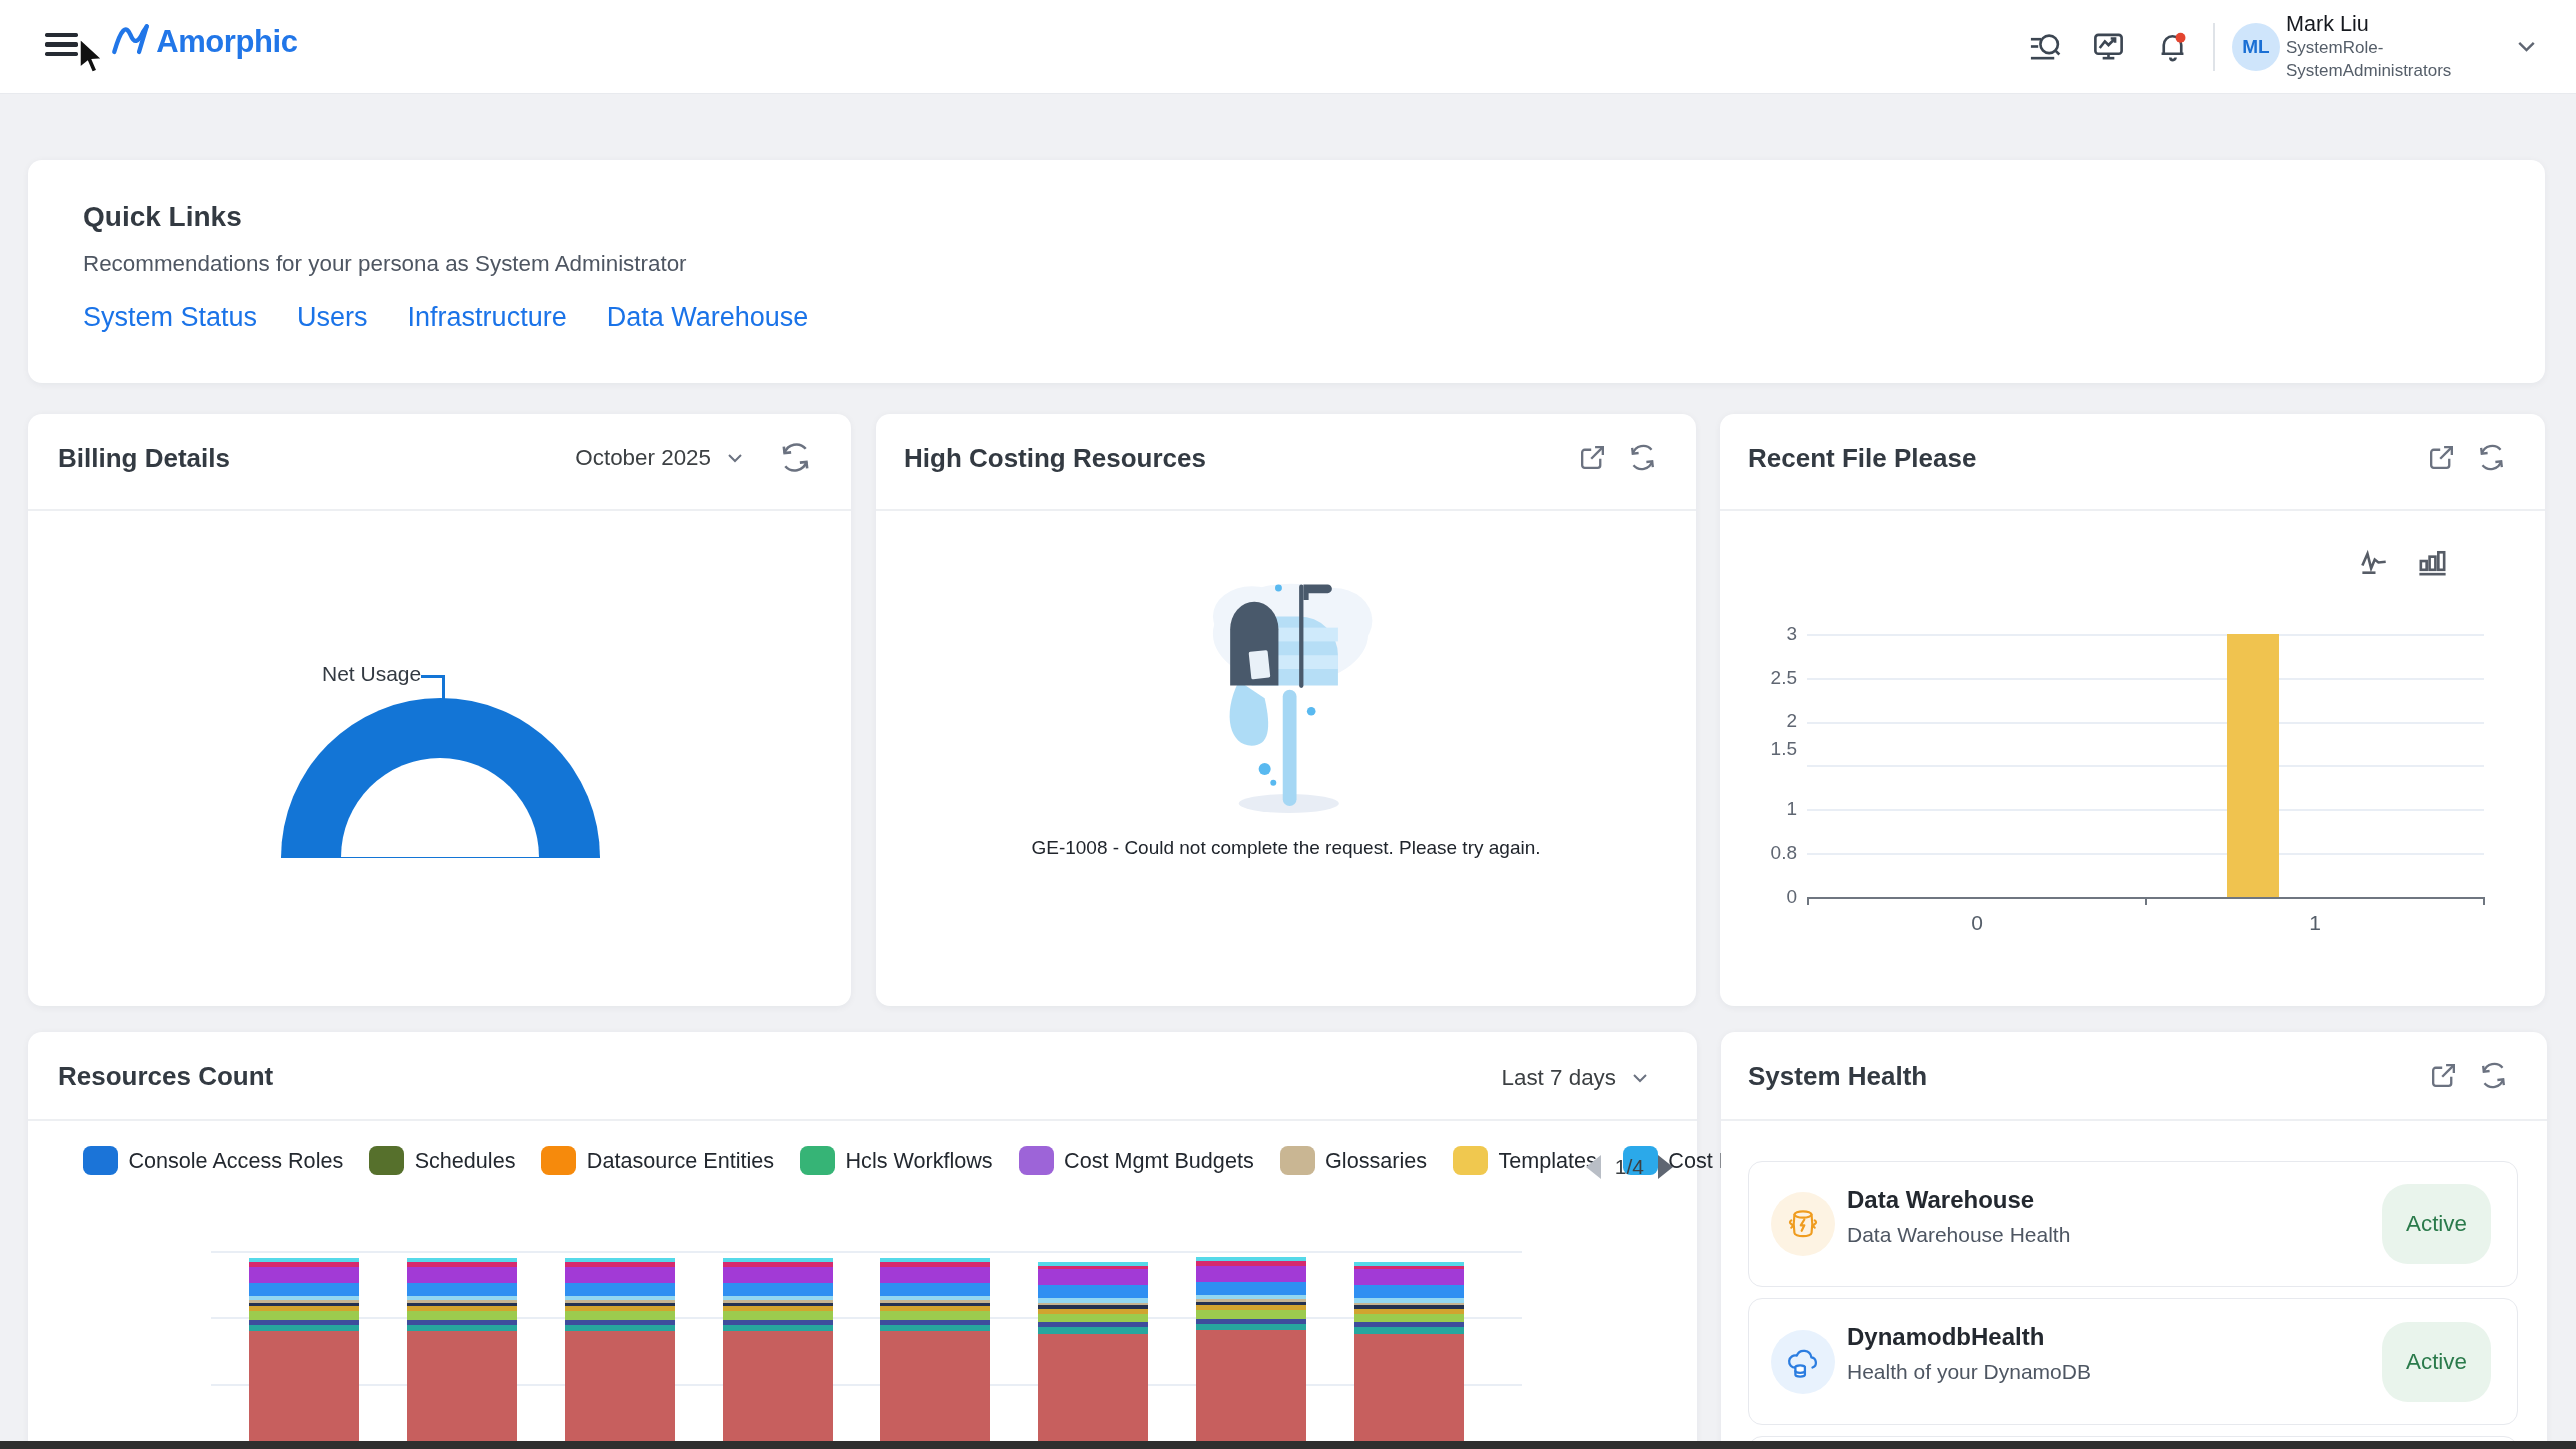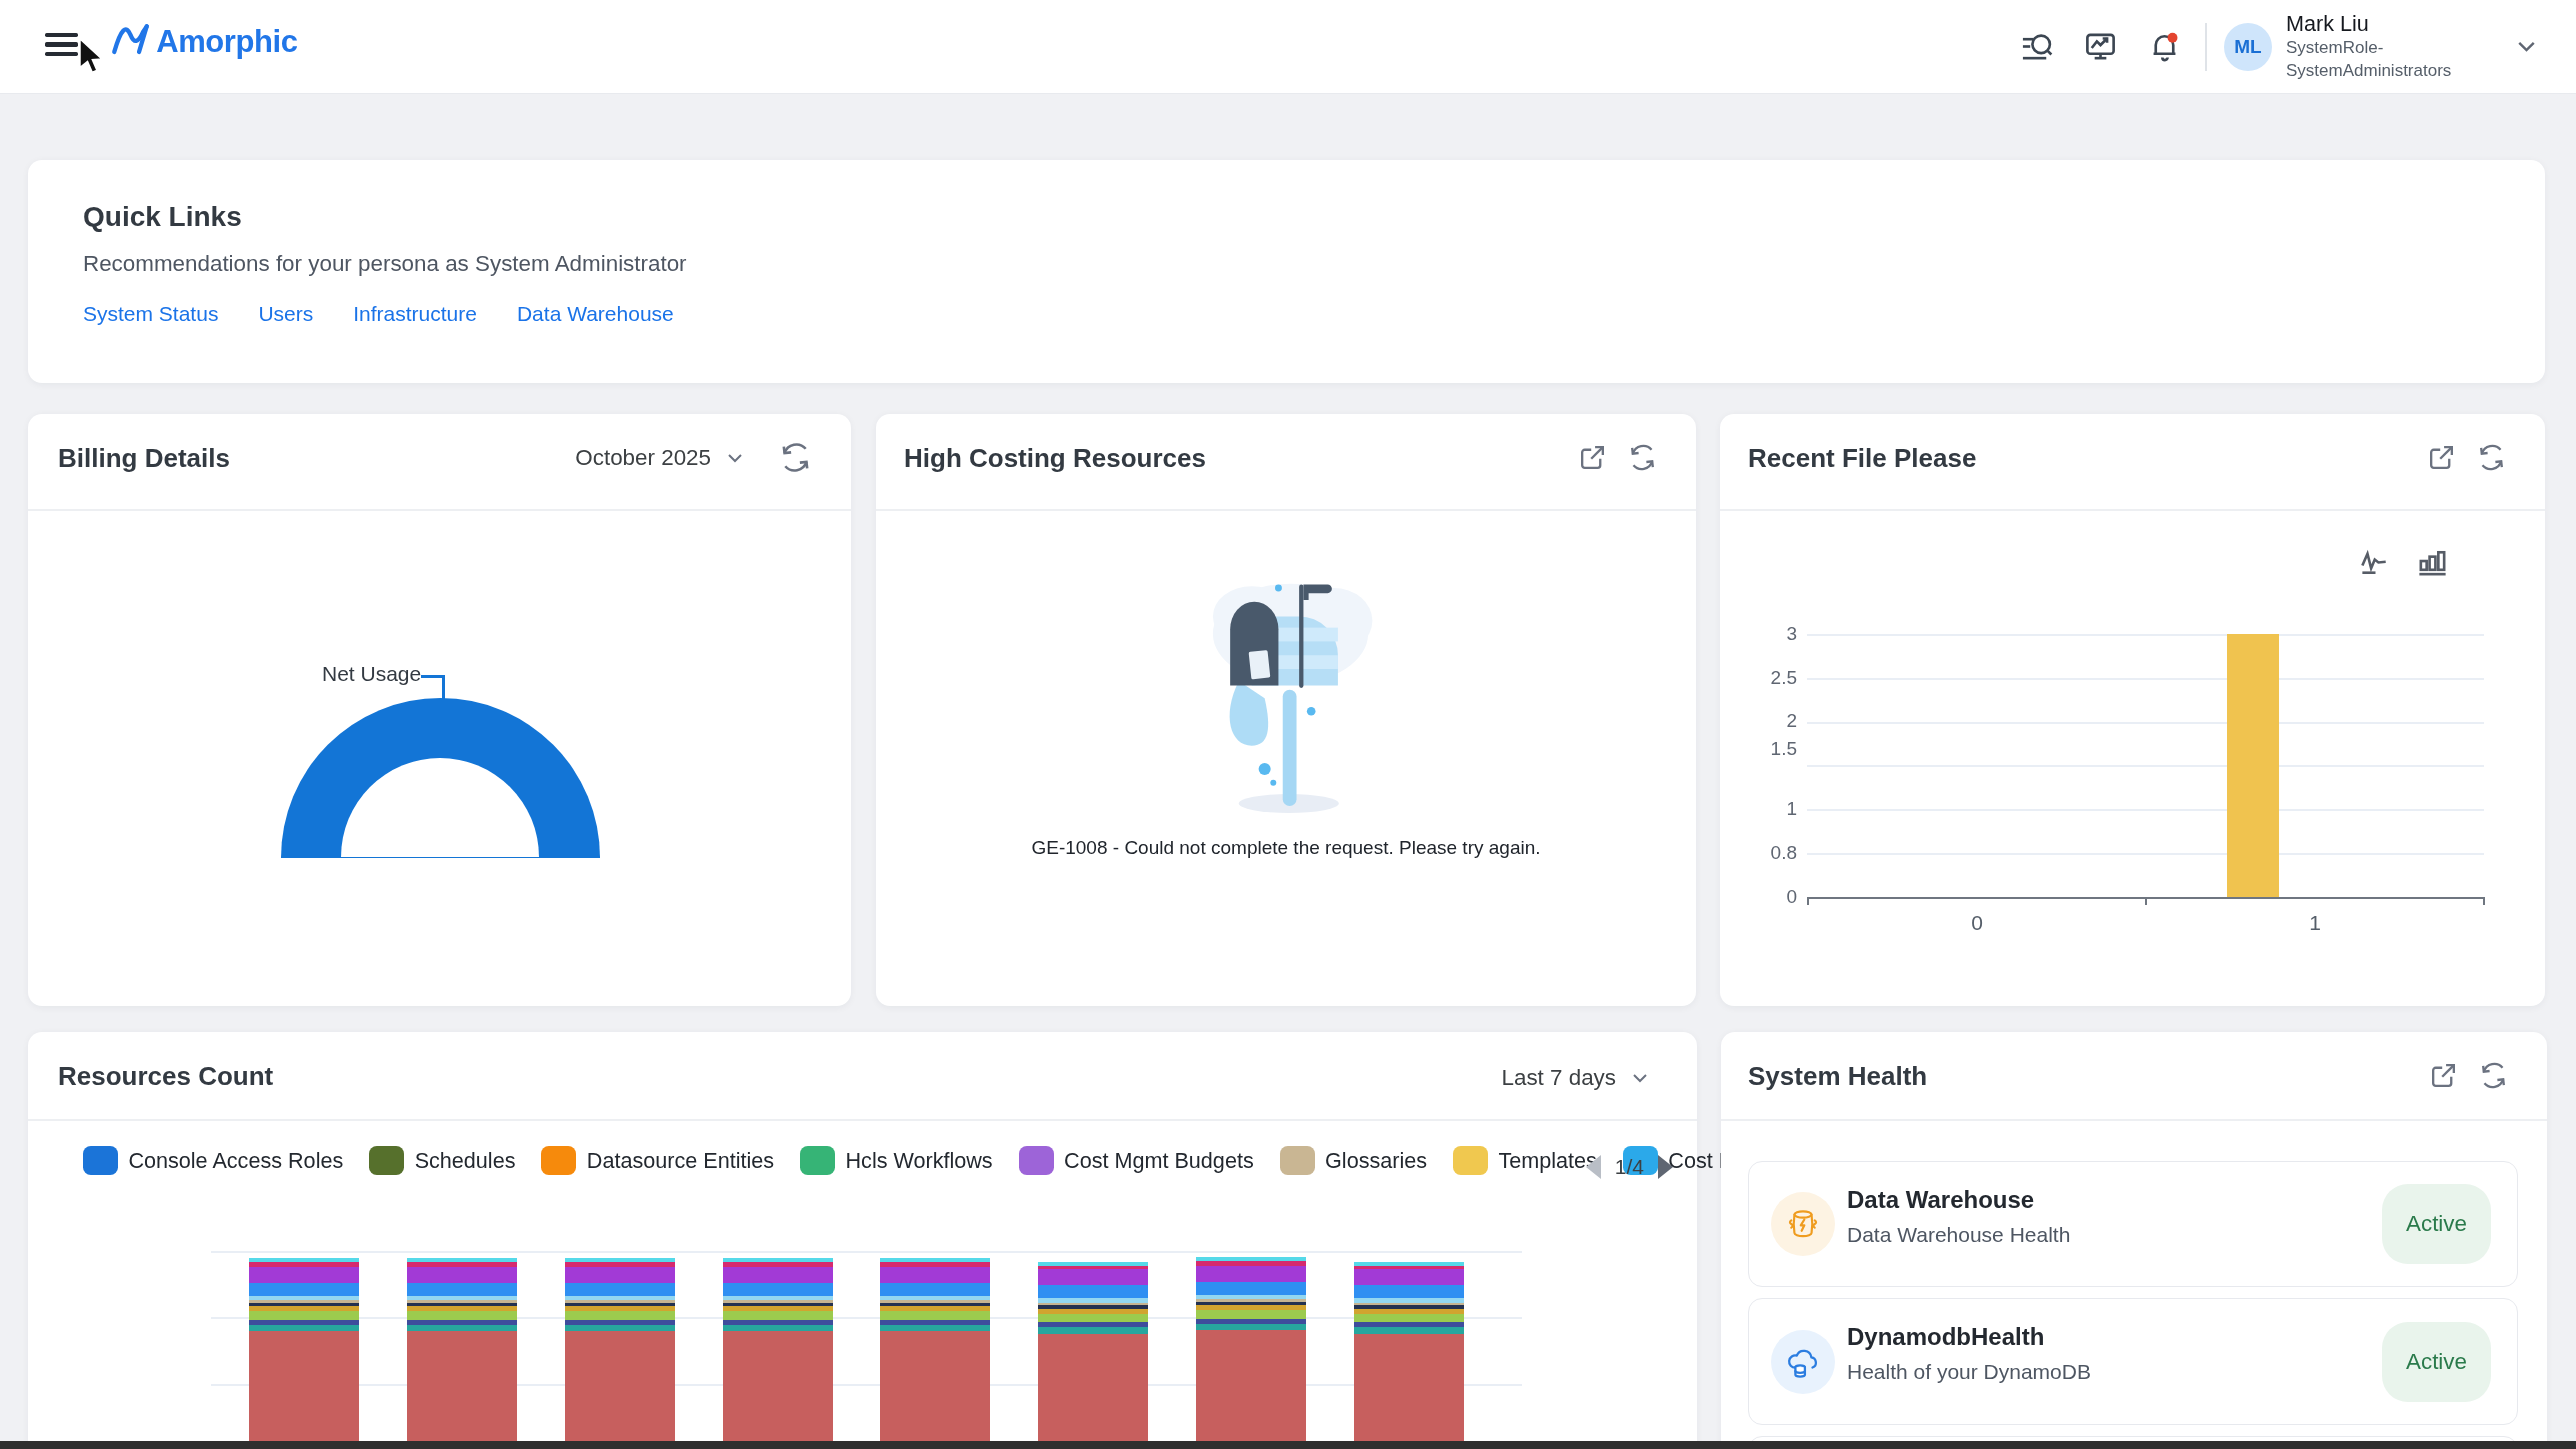--- a/index.html
+++ b/index.html
@@ -15,7 +15,7 @@
   .icon-btn{width:48px;height:48px;display:flex;align-items:center;justify-content:center;color:#3c4652;}
   .vdiv{width:1.7px;height:48px;background:#dfe3e8;margin:0 17px;}
   .avatar{width:48px;height:48px;border-radius:50%;background:#cfe5fb;color:#1a6fd4;font-weight:700;font-size:19px;display:flex;align-items:center;justify-content:center;}
-  .userblock{margin-left:14px;width:216px;}
+  .userblock{margin-left:6px;width:216px;}
   .uname{font-size:21.6px;color:#16191f;font-weight:500;}
   .urole{font-size:17px;color:#555e69;line-height:22.4px;}
   

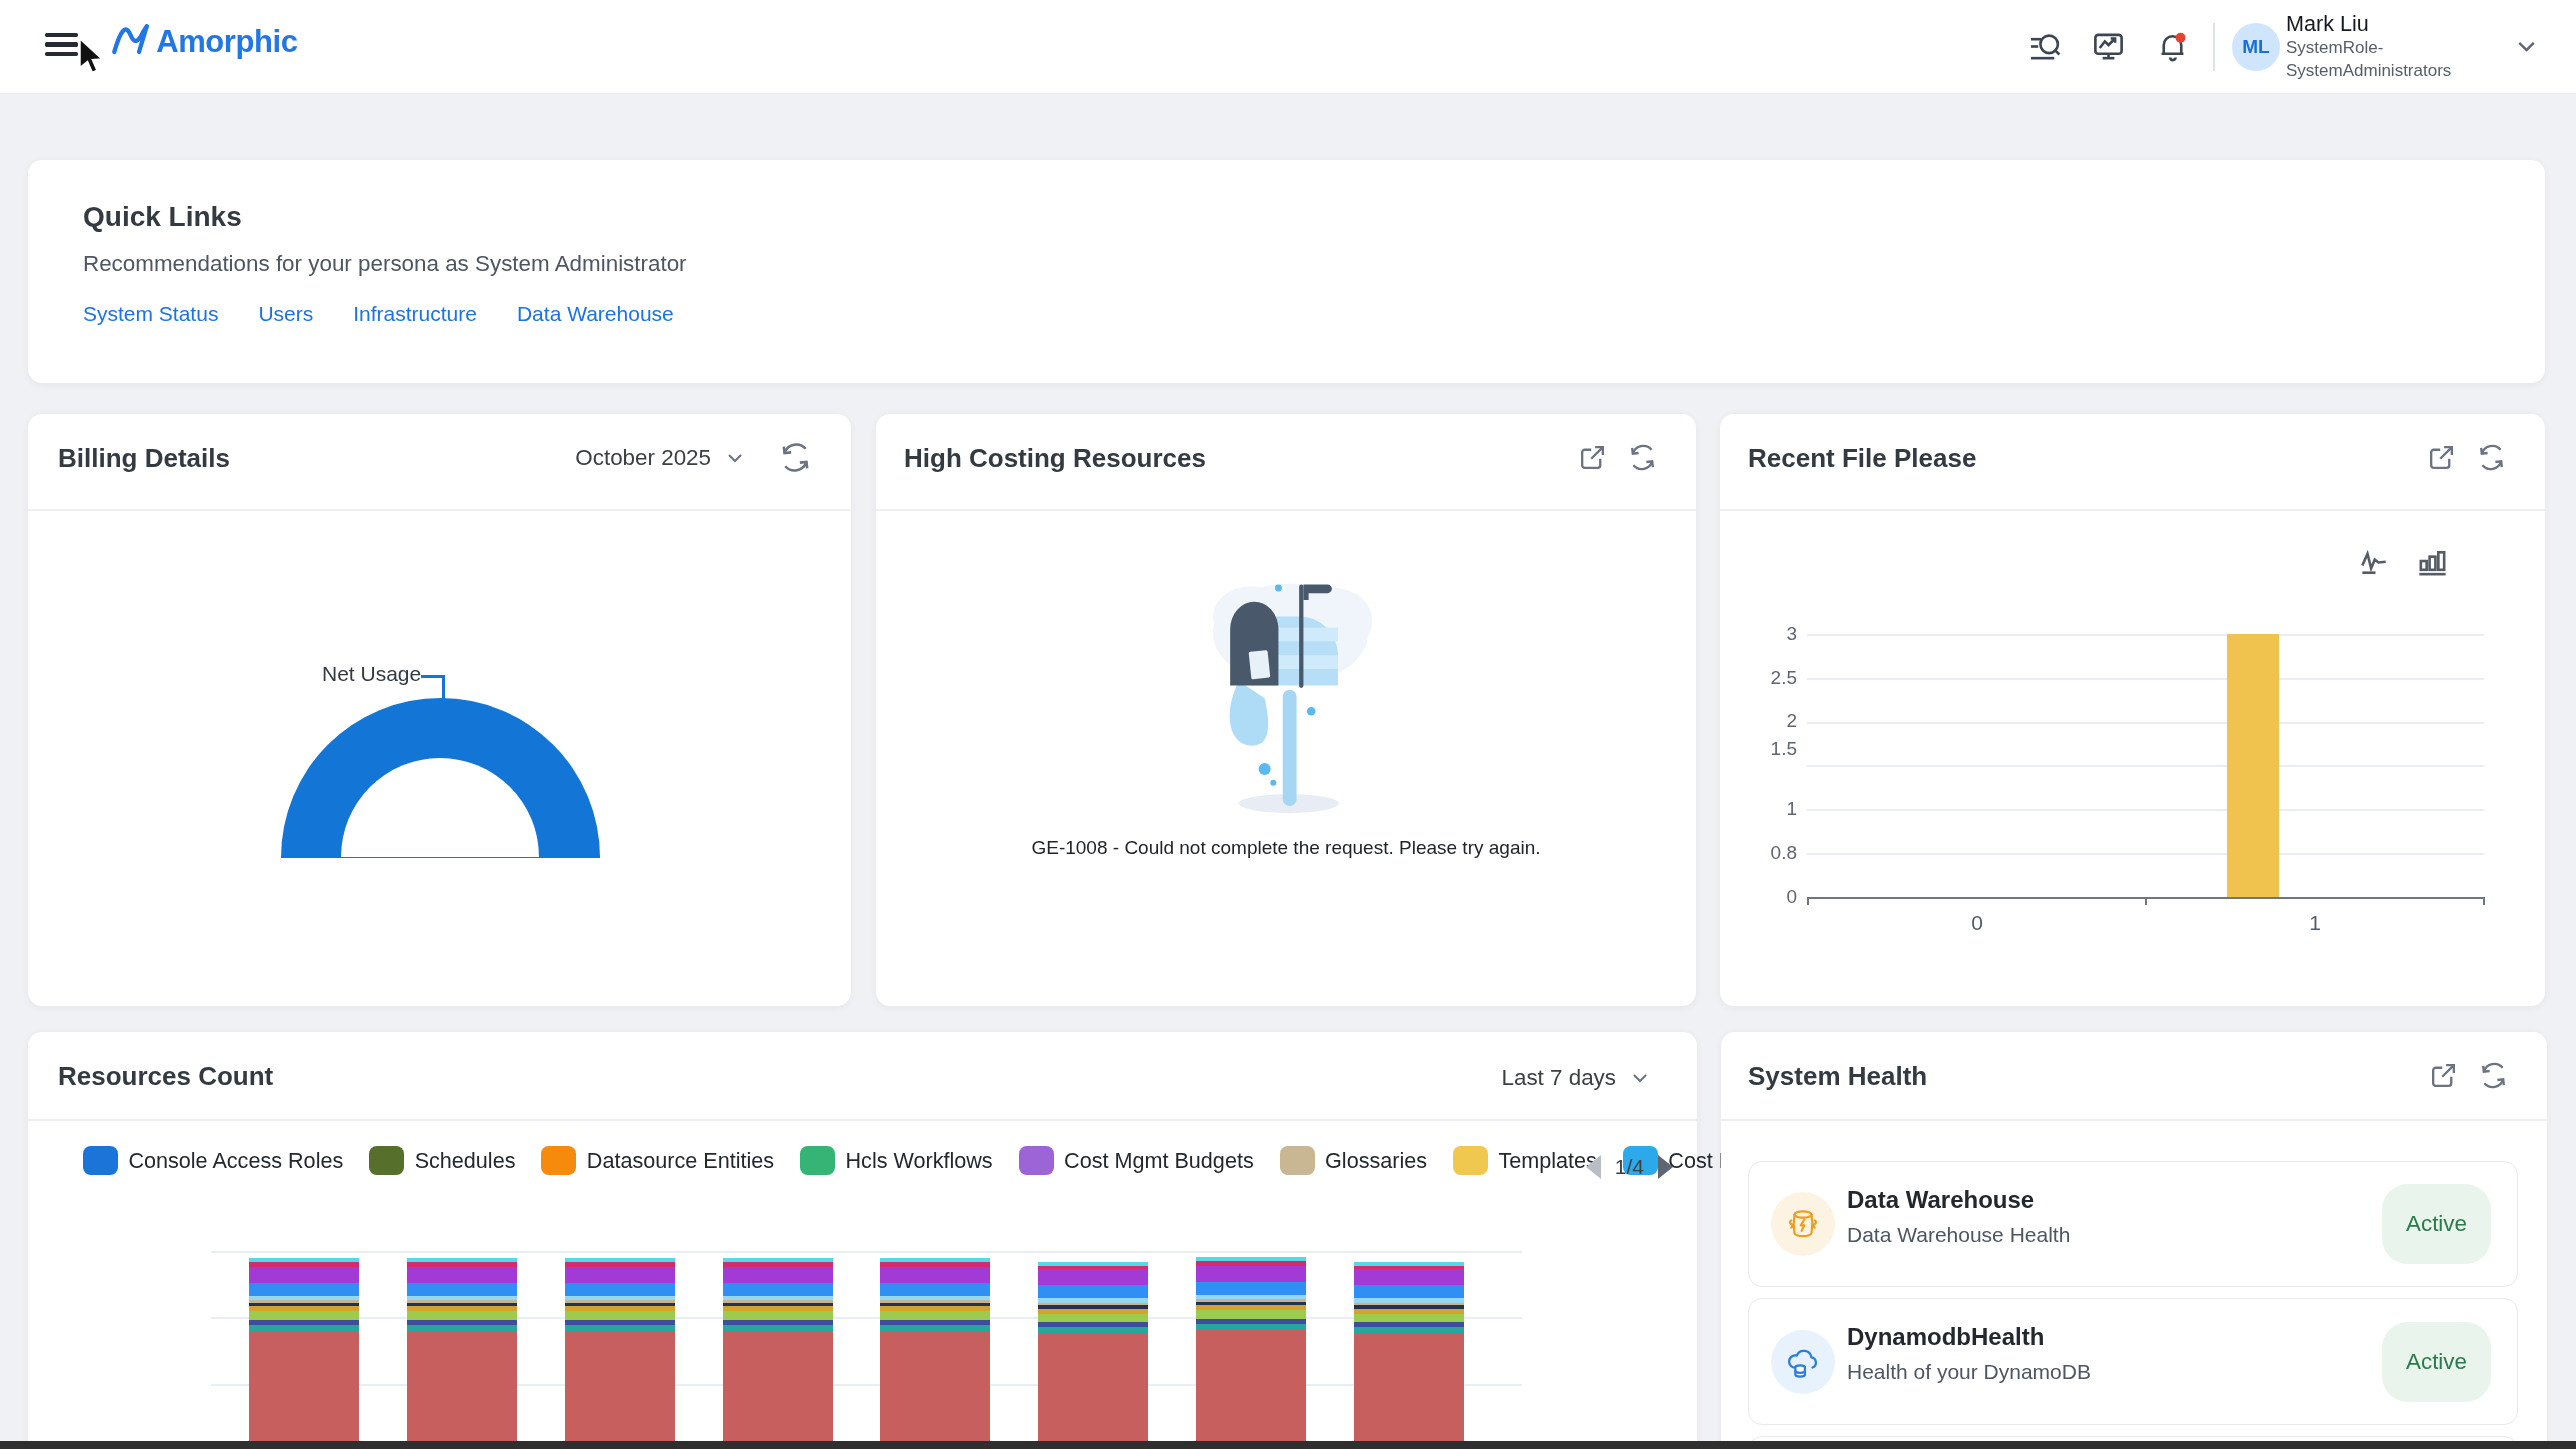--- a/index.html
+++ b/index.html
@@ -23,7 +23,7 @@
   .card-title{font-size:26px;font-weight:700;color:#333a42;}
   .hdr-divider{position:absolute;left:0;width:100%;height:1.7px;background:#edeff2;}
   .card-actions{position:absolute;display:flex;gap:19px;color:#6b7280;}
-  .link{color:#1a73e8;font-size:21px;cursor:pointer;}
+  .link{color:#1a73e8;font-size:27px;cursor:pointer;}
   
   .ql-sub{font-size:22.4px;color:#4e5662;}
   

